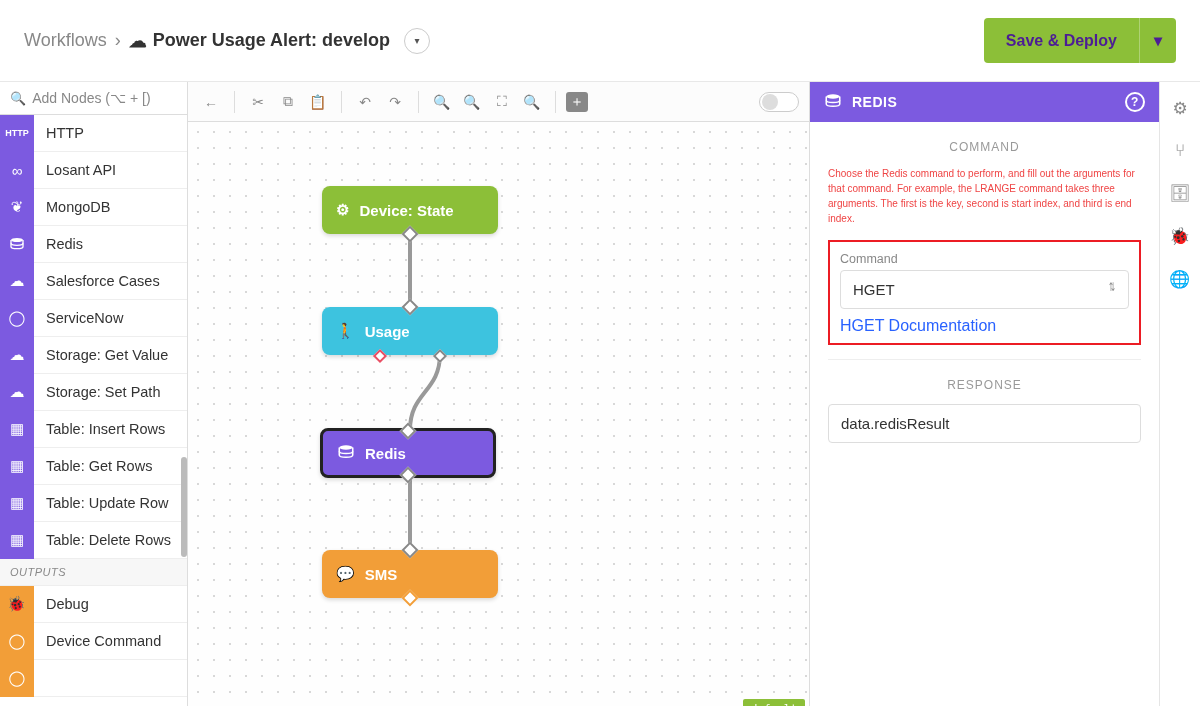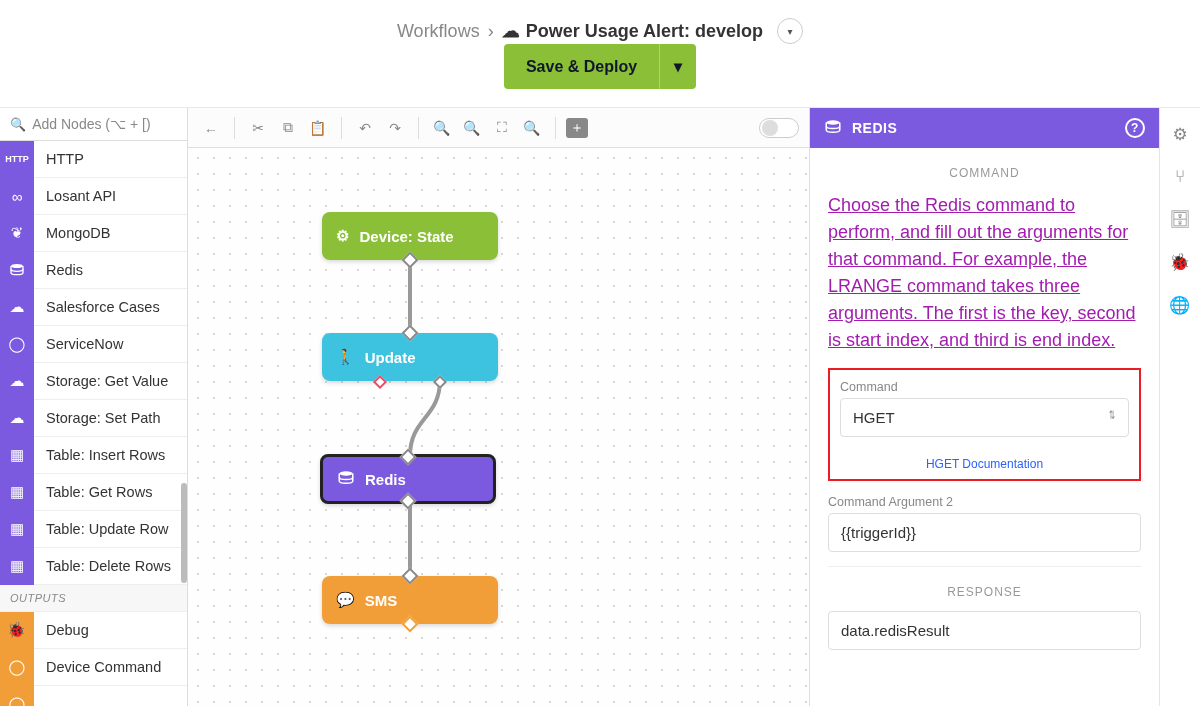--- a/index.html
+++ b/index.html
@@ -5,7 +5,7 @@
   * { box-sizing: border-box; margin: 0; padding: 0; }
   body { font-family: "Helvetica Neue", Helvetica, Arial, sans-serif; font-size: 14px; color: #444; background: #fff; }
   
-  .header { display: flex; align-items: center; padding: 18px 24px; border-bottom: 1px solid #e8e8e8; flex-direction: column; }
+  .header { display: flex; align-items: center; padding: 18px 24px; border-bottom: 1px solid #e8e8e8; }
   .breadcrumb { display: flex; align-items: center; gap: 8px; font-size: 18px; color: #888; }
   .breadcrumb .title { color: #333; font-weight: 600; display: flex; align-items: center; gap: 6px; }
   .cloud-icon { font-size: 18px; }

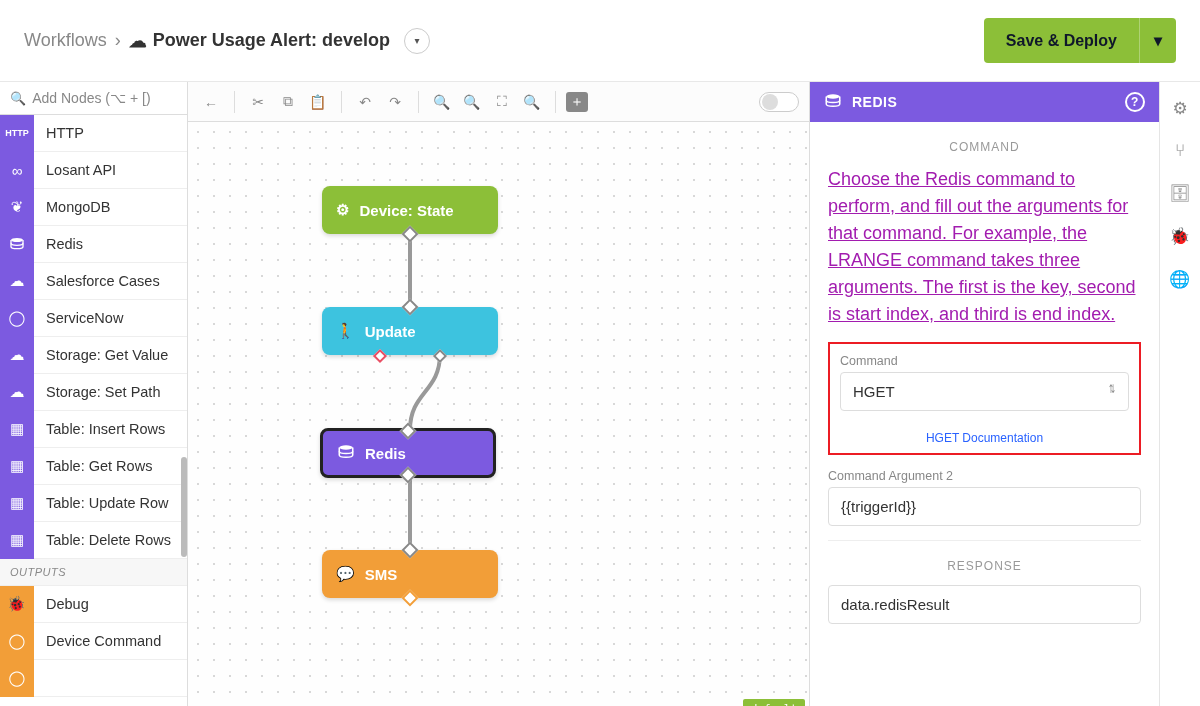--- a/index.html
+++ b/index.html
@@ -12,7 +12,7 @@
   .dropdown-circle { width: 26px; height: 26px; border: 1px solid #ccc; border-radius: 50%; display: flex; align-items: center; justify-content: center; margin-left: 6px; font-size: 10px; color: #555; cursor: pointer; }
   .header-spacer { flex: 1; }
   .save-deploy { display: flex; }
-  .save-deploy button { background: #8cbf38; color: #0f172a; border: none; padding: 13px 22px; font-size: 16px; font-weight: 600; cursor: pointer; }
+  .save-deploy button { background: #8cbf38; color: #4c1d95; border: none; padding: 13px 22px; font-size: 16px; font-weight: 600; cursor: pointer; }
   .save-deploy button:first-child { border-radius: 4px 0 0 4px; }
   .save-deploy button:last-child { border-radius: 0 4px 4px 0; border-left: 1px solid rgba(255,255,255,0.3); padding: 13px 14px; }
   

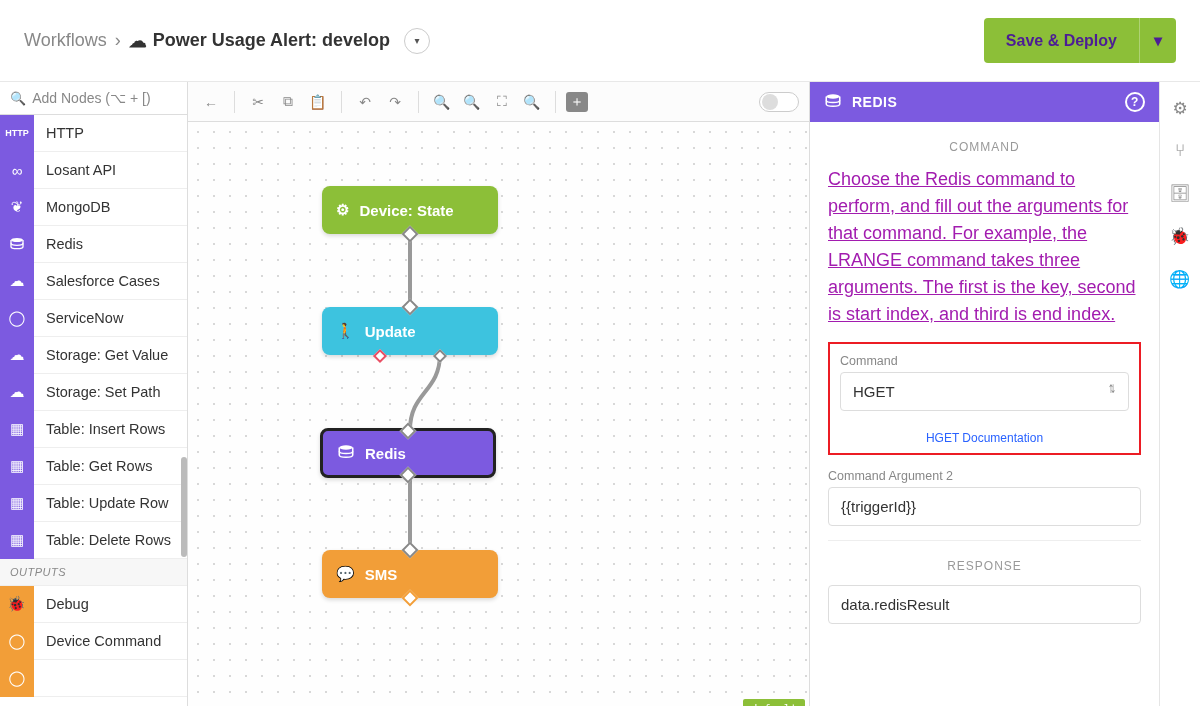--- a/index.html
+++ b/index.html
@@ -64,7 +64,7 @@
   .panel-header .help { width: 20px; height: 20px; border: 2px solid #fff; border-radius: 50%; display: flex; align-items: center; justify-content: center; font-size: 12px; }
   .panel-body { flex: 1; overflow-y: auto; padding: 18px; }
   .section-label { text-align: center; color: #999; font-size: 12px; letter-spacing: 1px; margin-bottom: 12px; }
-  .panel-body p { color: #a21caf; font-size: 18px; line-height: 1.5; margin-bottom: 14px; text-decoration: underline; }
+  .panel-body p { color: #ef4444; font-size: 10px; line-height: 1.5; margin-bottom: 14px; }
   .highlight-box { border: 2px solid #ec1c24; padding: 10px 10px 8px; margin-bottom: 14px; }
   .field-label { color: #888; font-size: 12.5px; margin-bottom: 4px; }
   .select-wrap { position: relative; }

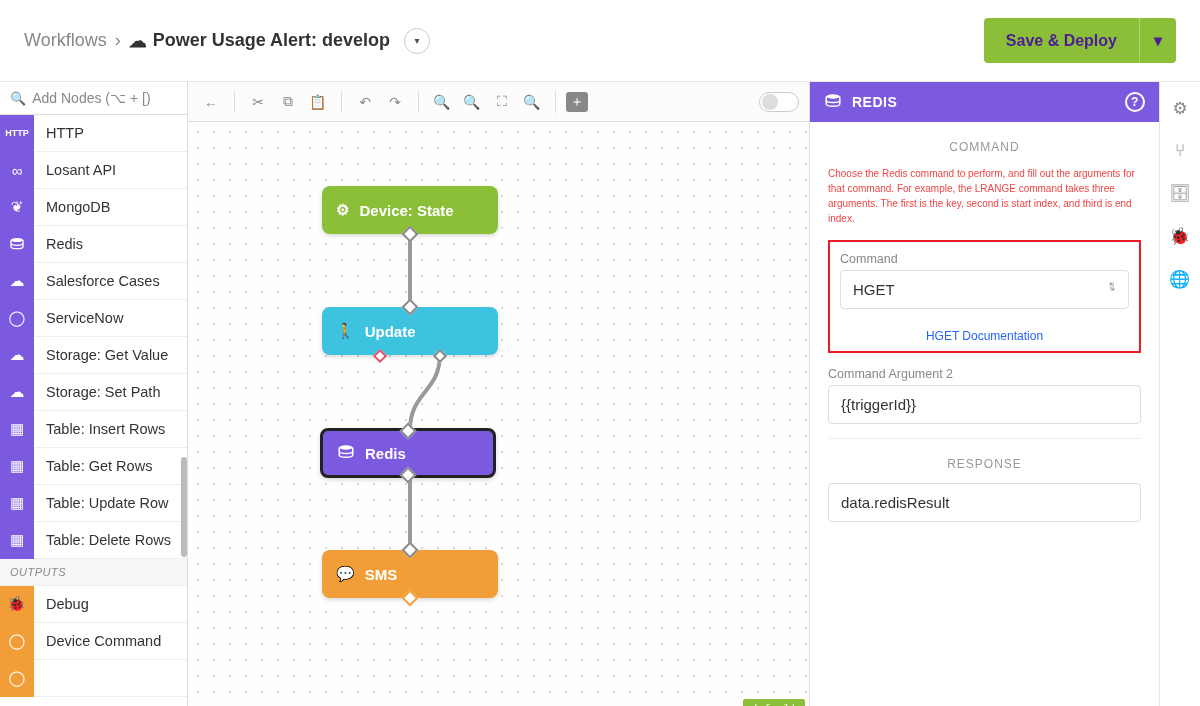--- a/index.html
+++ b/index.html
@@ -215,7 +215,7 @@
       </div>
       <div class="node-block nb-latch" style="left:134px;top:185px;">
         <span>🚶</span>
-        <span>Update</span>
+        <span>Usage</span>
         <div class="port top"></div>
         <div class="port bottom small port-red" style="left:33%;"></div>
         <div class="port bottom small" style="left:67%;"></div>

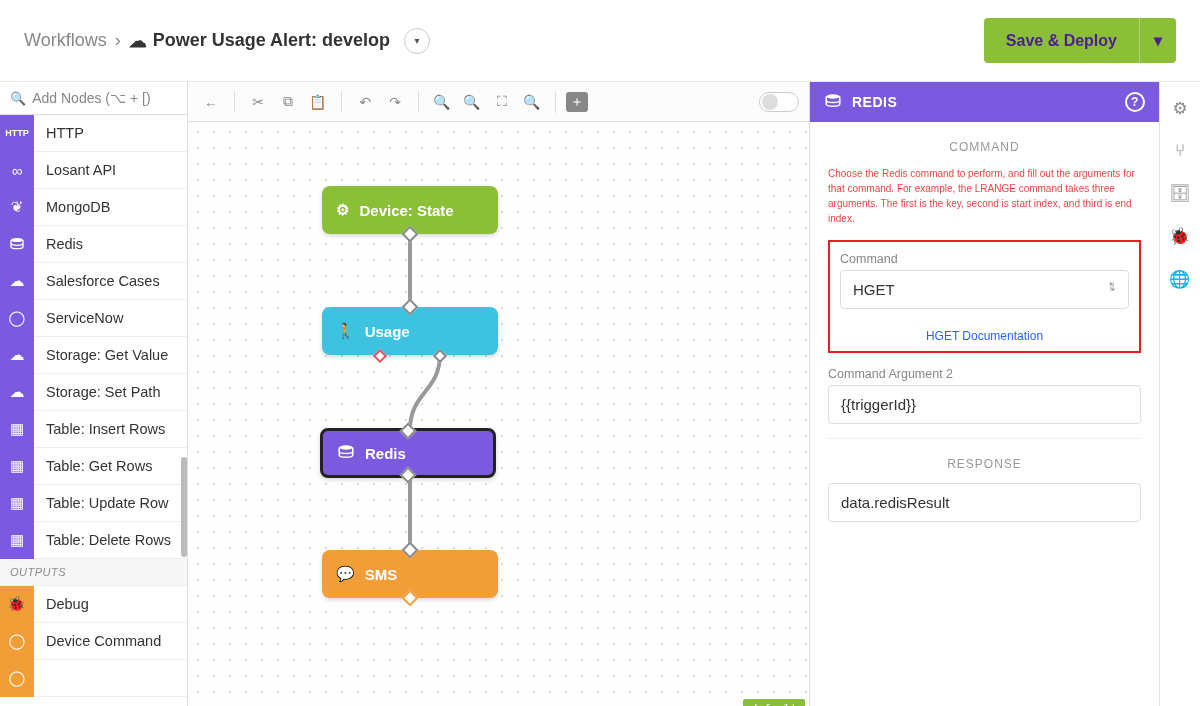--- a/index.html
+++ b/index.html
@@ -71,7 +71,7 @@
   .select-wrap select, .input-wrap input { width: 100%; padding: 10px 12px; border: 1.5px solid #ddd; border-radius: 4px; font-size: 15px; background: #fff; color:#333; font-family: inherit; }
   .select-wrap::after { content: "⇅"; position: absolute; right: 12px; top: 10px; color: #888; font-size: 12px; transform: scaleX(0.6); }
   select { appearance: none; }
-  .doc-link { text-align: center; color: #2962ff; font-size: 12px; margin-top: 20px; cursor: pointer; }
+  .doc-link { text-align: left; color: #2962ff; font-size: 16px; margin-top: 8px; cursor: pointer; }
   .input-wrap { margin-bottom: 14px; }
   hr.sep { border: none; border-top: 1px solid #eee; margin: 10px 0 18px; }
   

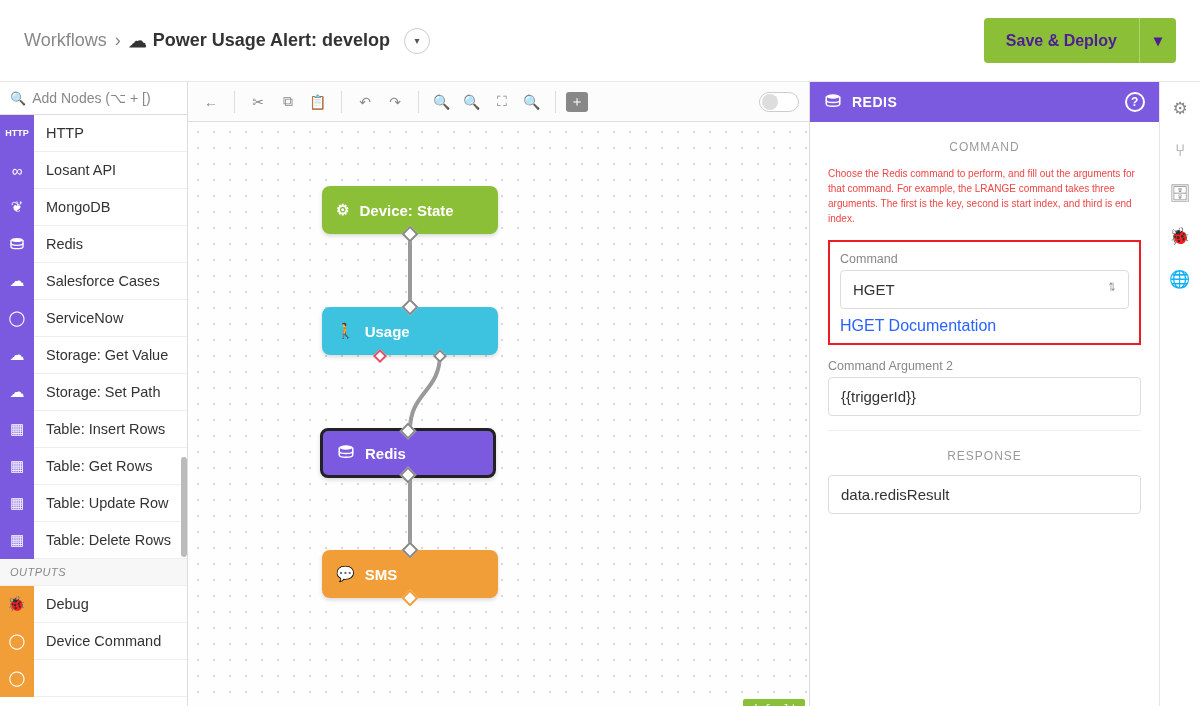--- a/index.html
+++ b/index.html
@@ -272,10 +272,6 @@
 
       <div class="input-wrap">
       </div>
-      <div class="input-wrap">
-        <div class="field-label">Command Argument 2</div>
-        <input type="text" value="{{triggerId}}" style="">
-      </div>
 
       <hr class="sep">
       <div class="section-label">RESPONSE</div>

